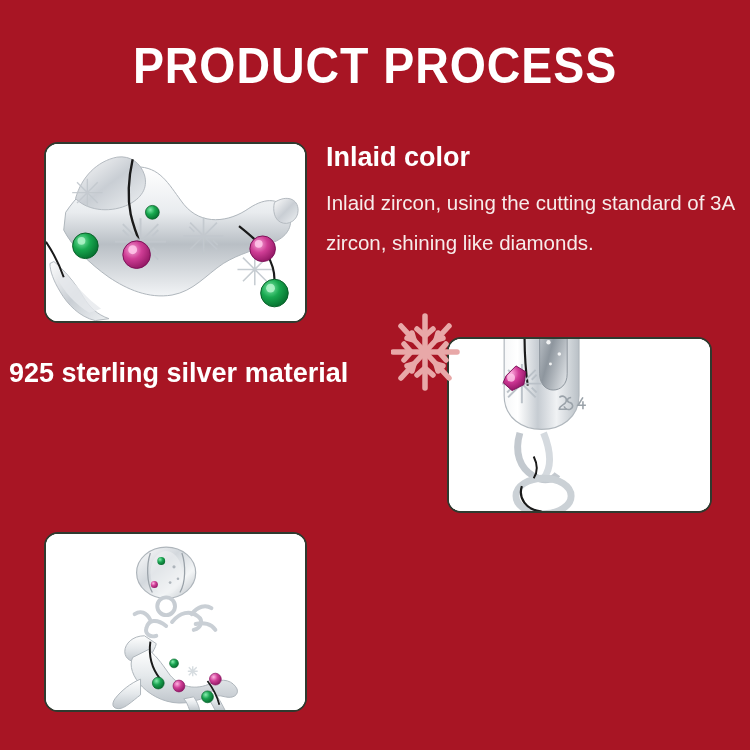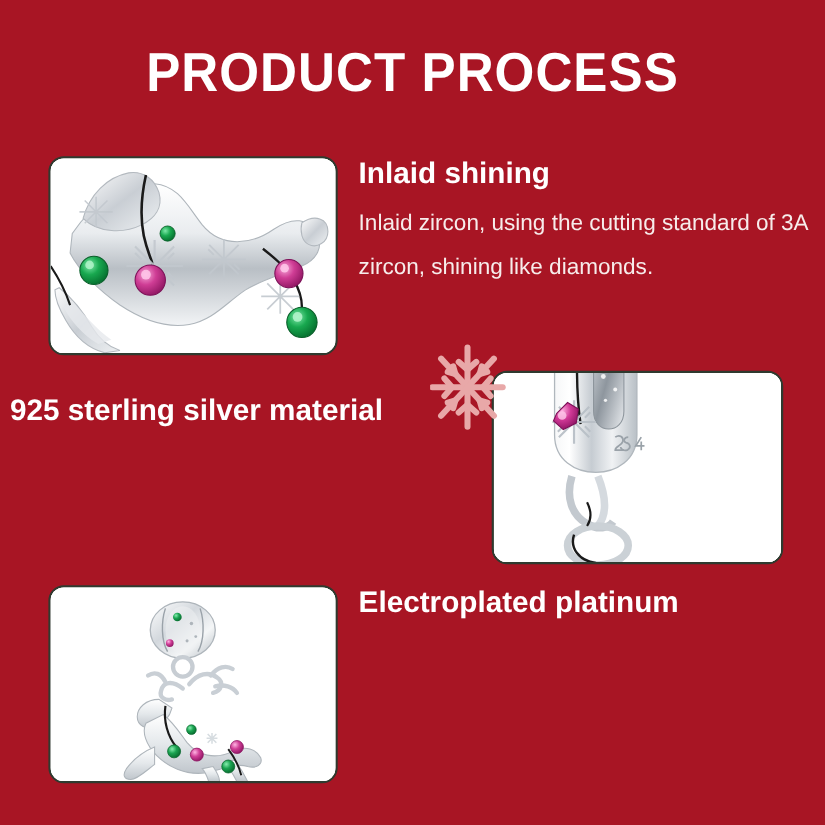--- a/index.html
+++ b/index.html
@@ -301,7 +301,7 @@
   </div>
 
   <div class="block" id="block-1">
-    <p class="heading">Inlaid shining</p>
+    <p class="heading">Inlaid color</p>
     <p class="body">Inlaid zircon, using the cutting standard of 3A zircon, shining like diamonds.</p>
   </div>
 

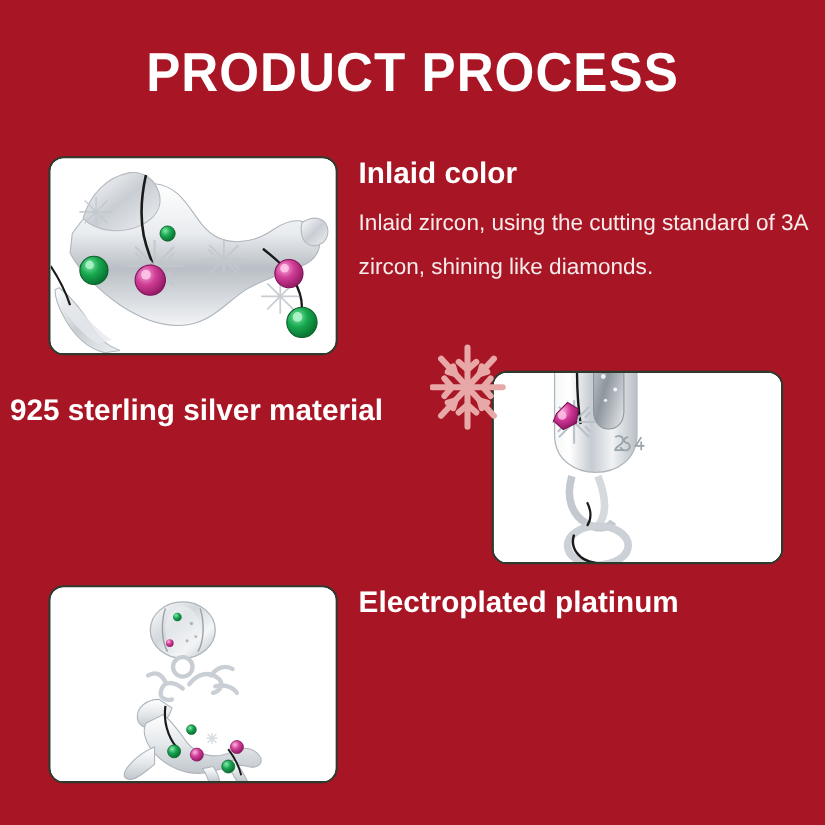--- a/index.html
+++ b/index.html
@@ -310,7 +310,6 @@
   </div>
 
   <div class="block" id="block-3">
-    <p class="heading">Electroplated platinum</p>
   </div>
 
 </div>

